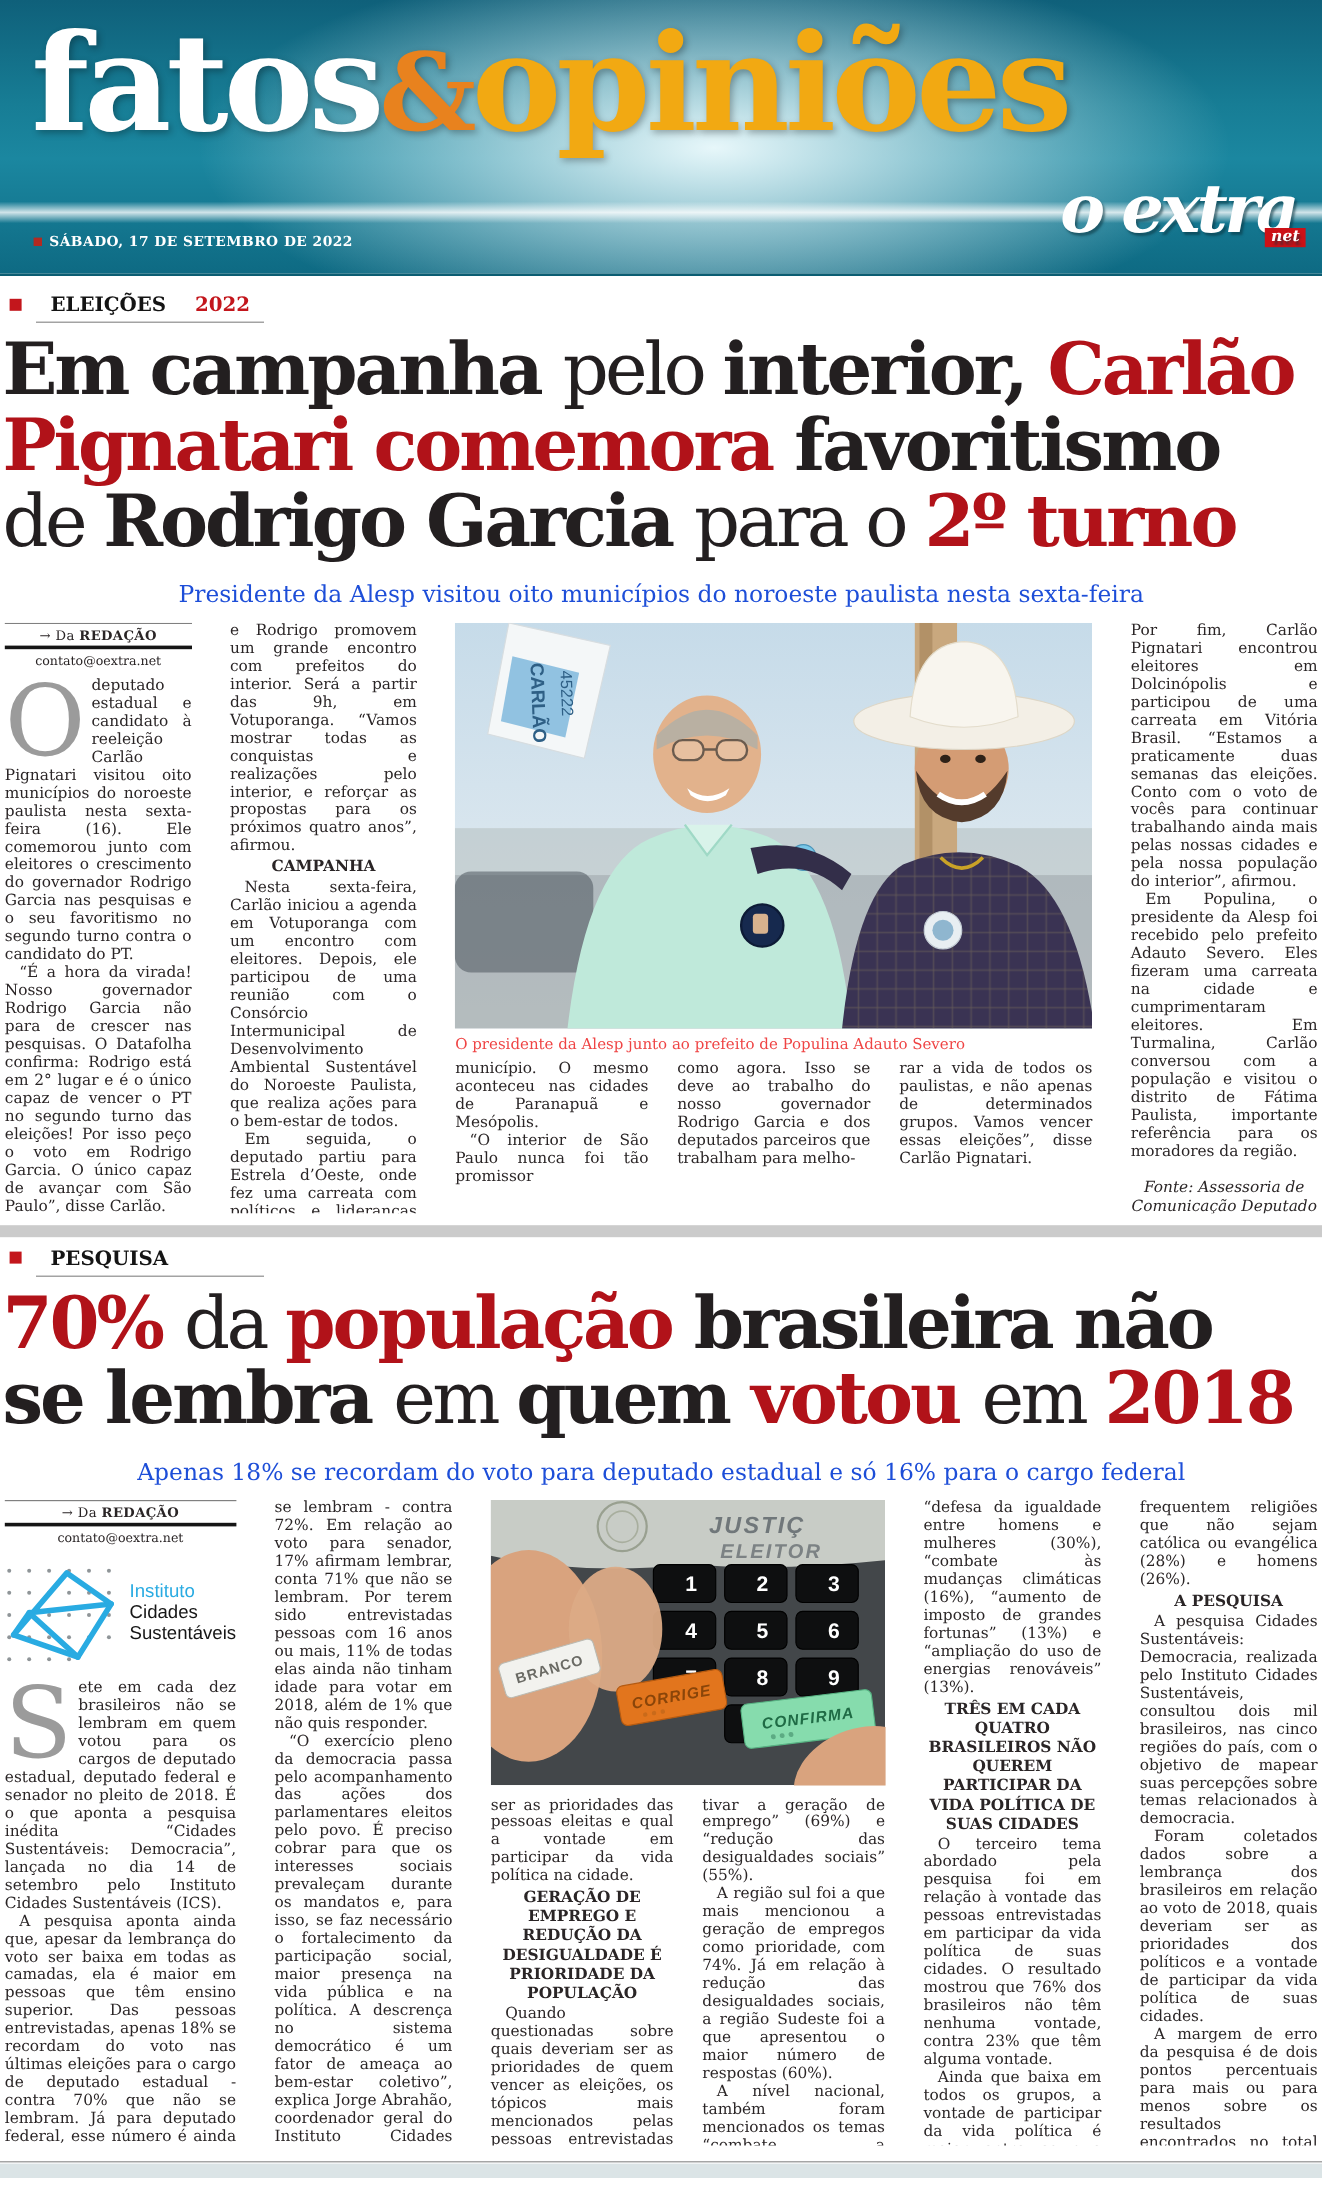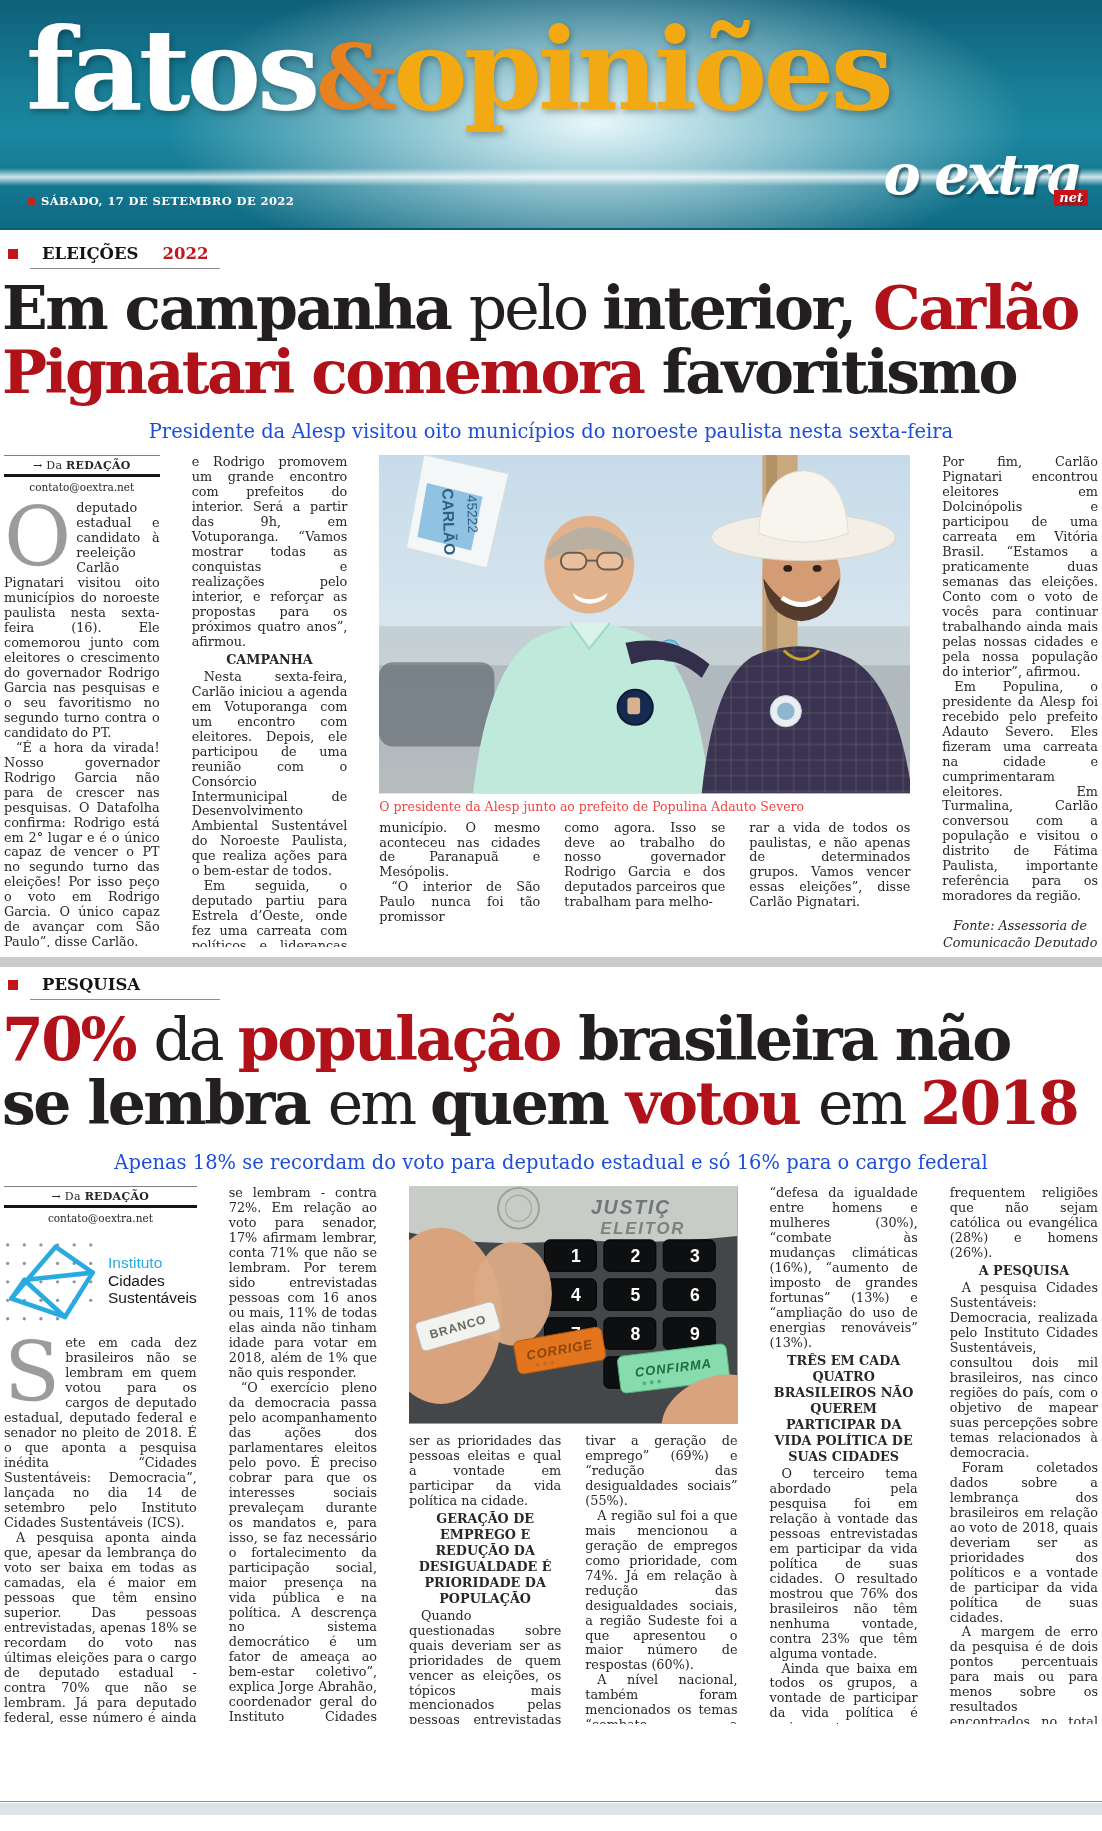--- a/index.html
+++ b/index.html
@@ -95,6 +95,7 @@
   <h1 class="headline">
     <div class="hl-line"><span class="b">Em campanha </span><span class="l">pelo </span><span class="b">interior, </span><span class="r">Carlão</span></div>
     <div class="hl-line"><span class="r">Pignatari comemora </span><span class="b">favoritismo</span></div>
+    <div class="hl-line"><span class="l">de </span><span class="b">Rodrigo Garcia </span><span class="l">para o </span><span class="r">2º turno</span></div>
   </h1>
 
   <div class="subhead">Presidente da Alesp visitou oito municípios do noroeste paulista nesta sexta-feira</div>

